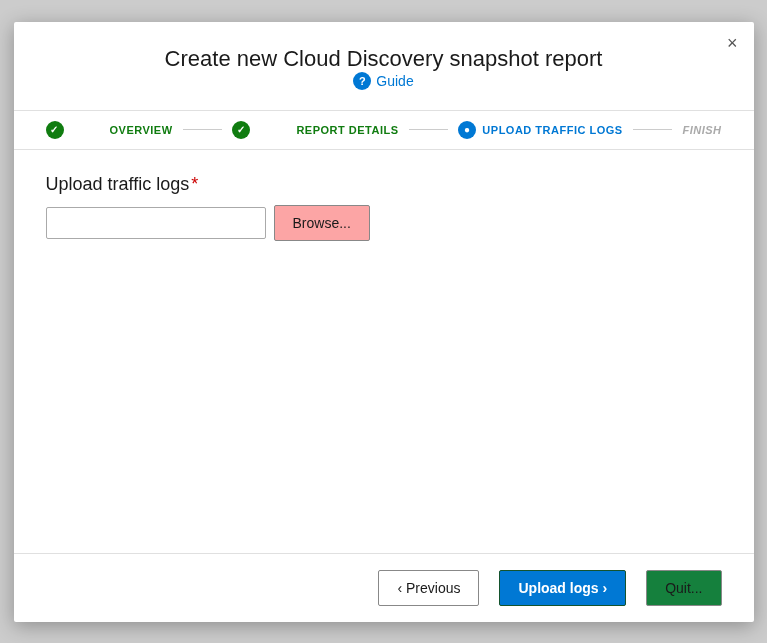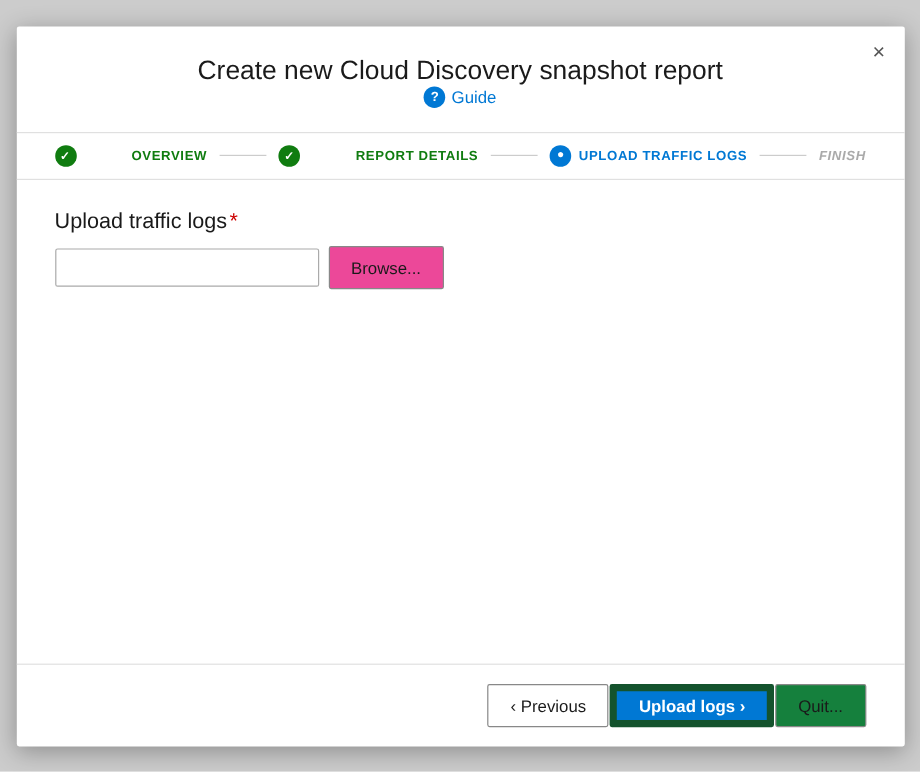--- a/index.html
+++ b/index.html
@@ -183,7 +183,7 @@
       padding: 0 16px;
       border: 1px solid #888;
       border-radius: 2px;
-      background: #ec4899;
+      background: #fca5a5;
       font-size: 13px;
       color: #1a1a1a;
       cursor: pointer;

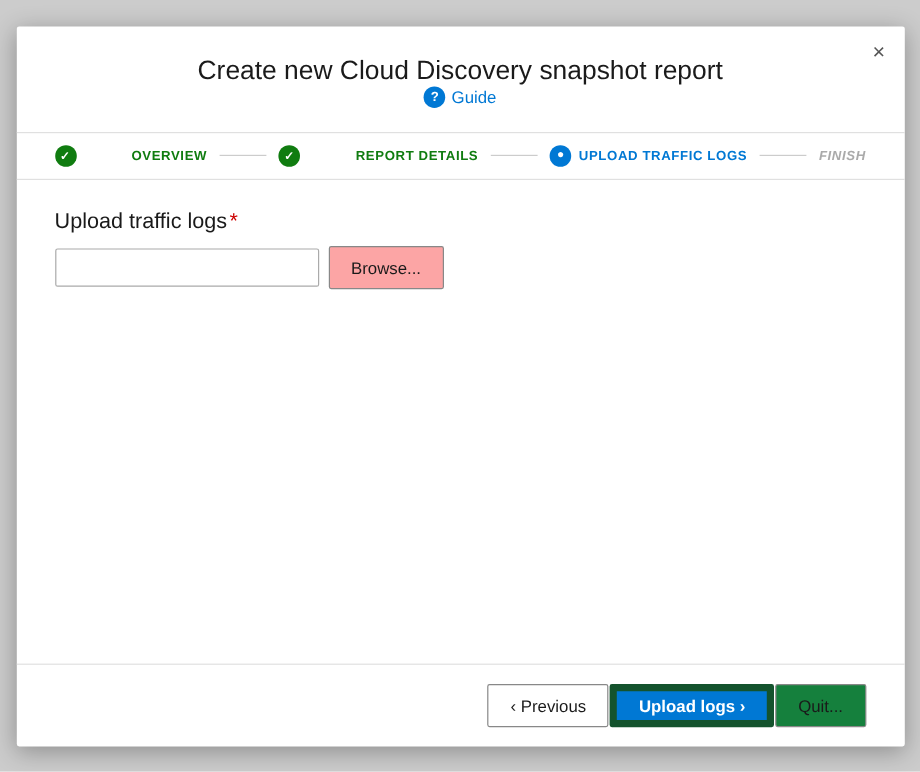--- a/index.html
+++ b/index.html
@@ -198,7 +198,7 @@
     .dialog-footer {
       display: flex;
       justify-content: flex-end;
-      gap: 1px;
+      gap: 20px;
       padding: 16px 32px;
       border-top: 1px solid #e0e0e0;
     }

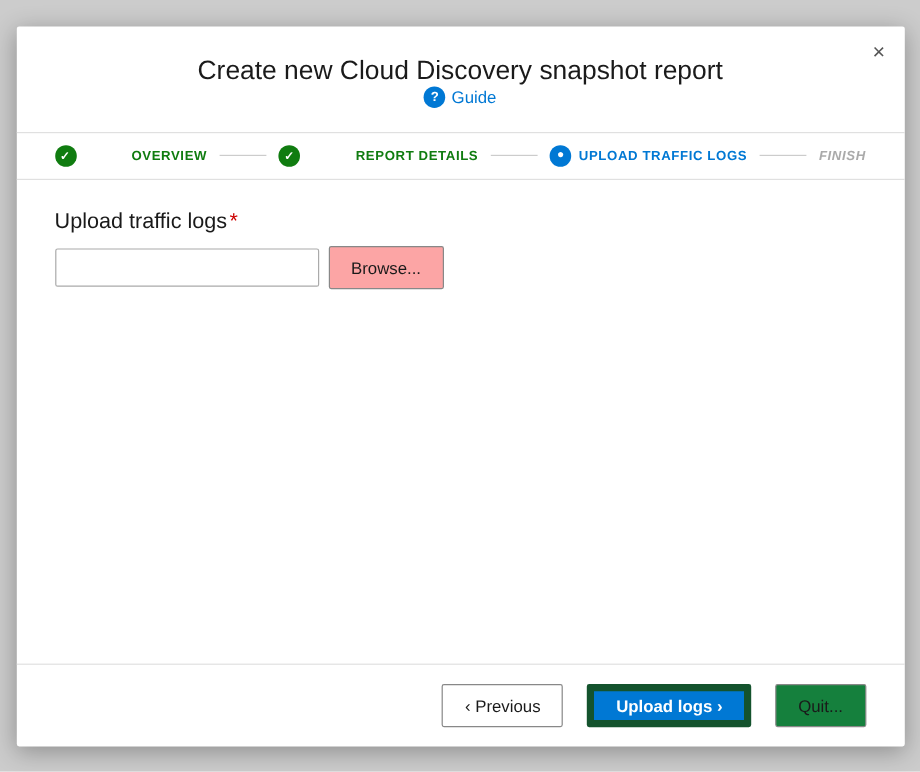--- a/index.html
+++ b/index.html
@@ -222,7 +222,7 @@
 
     .btn-primary {
       background: #0078d4;
-      border: 6px solid #14532d;
+      border: 1px solid #14532d;
       color: #fff;
       font-weight: 600;
     }

